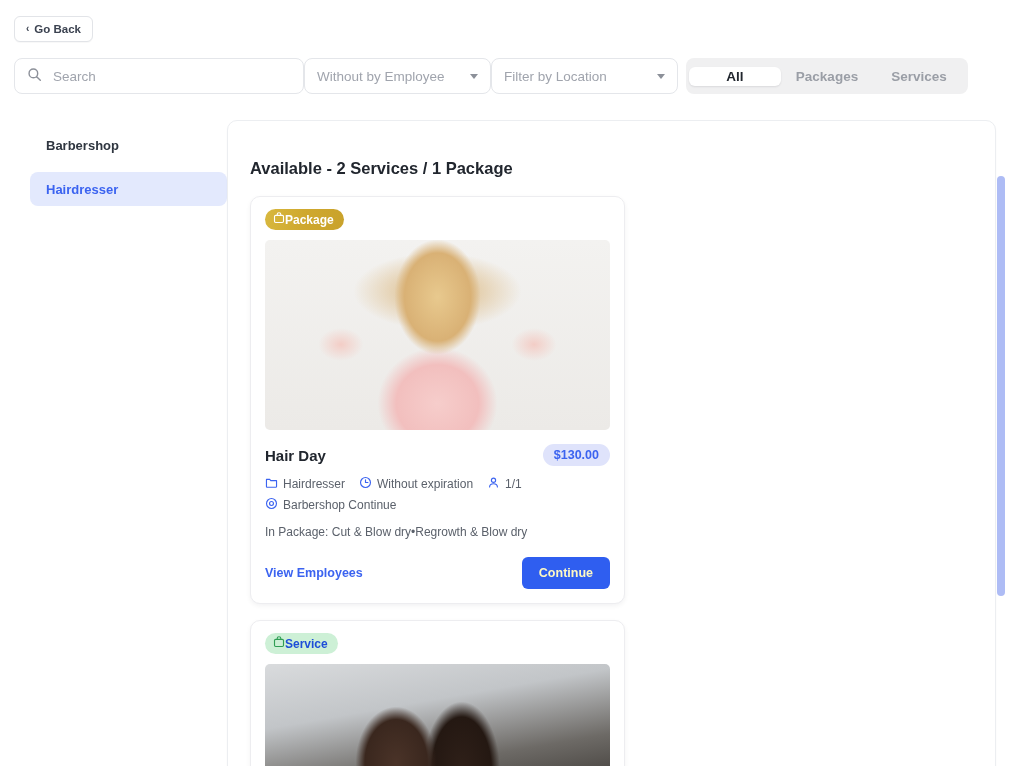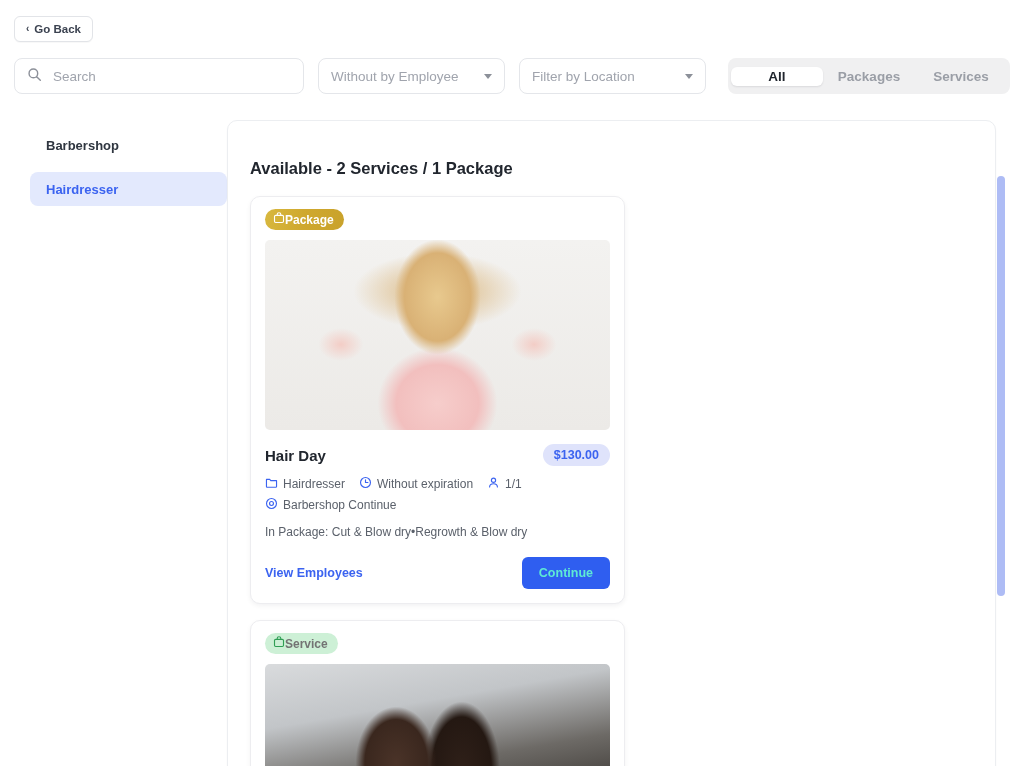--- a/index.html
+++ b/index.html
@@ -30,7 +30,6 @@
   
   .filters {
     display: flex; align-items: flex-end;
-    gap: 14px;
     padding: 16px 14px 8px 14px;
   }
   .search-box {

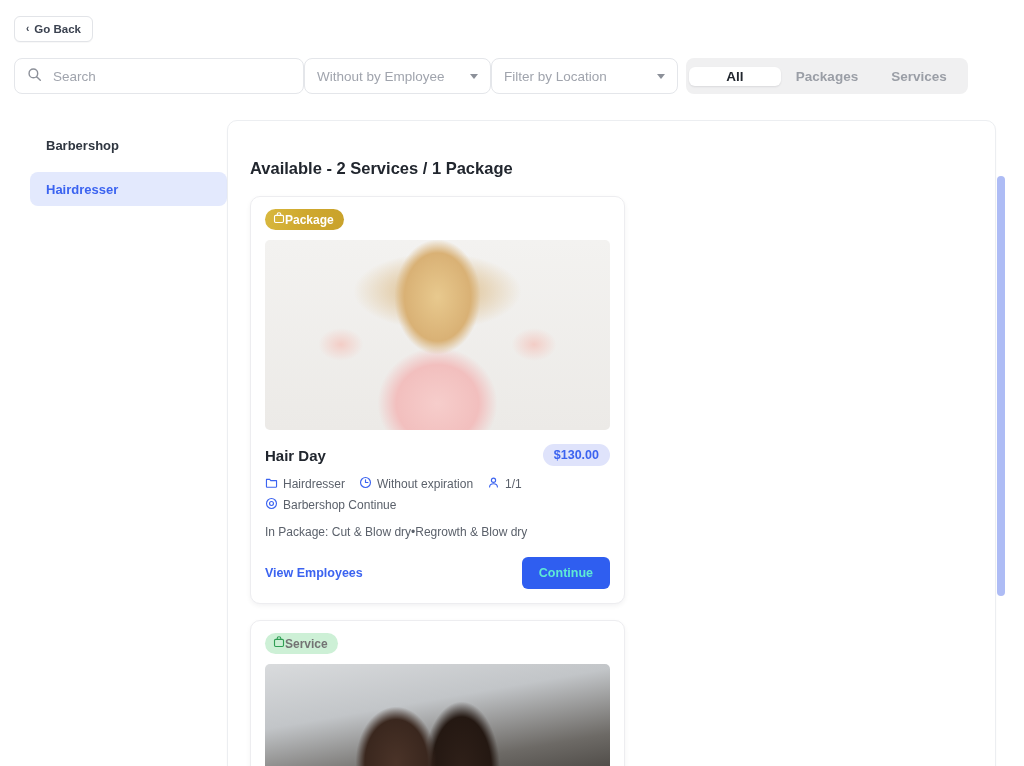--- a/index.html
+++ b/index.html
@@ -236,7 +236,7 @@
   }
   .primary-btn {
     background: #2f5ef0;
-    color: #5eead4;
+    color: #fef9c3;
     font-size: 12.5px; font-weight: bold;
     border: 0; border-radius: 6px;
     padding: 9px 17px;

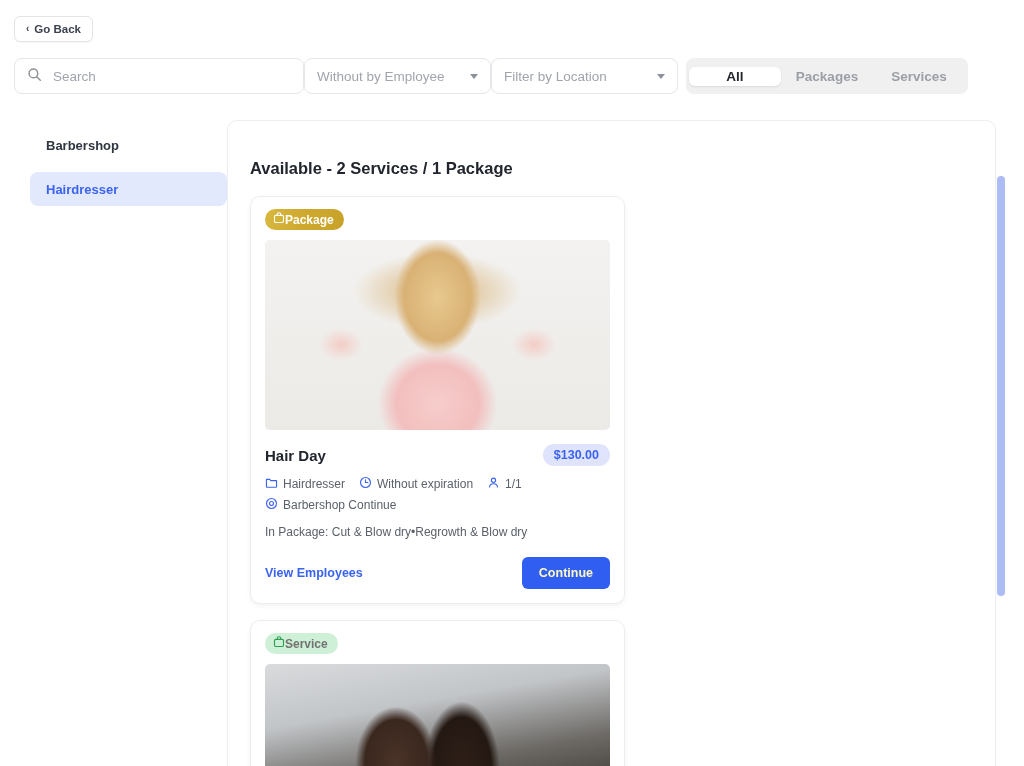--- a/index.html
+++ b/index.html
@@ -166,7 +166,7 @@
   }
   .badge.service {
     background: #cdf0d6;
-    color: #737373;
+    color: #1d4ed8;
   }
 
   .card-img {

